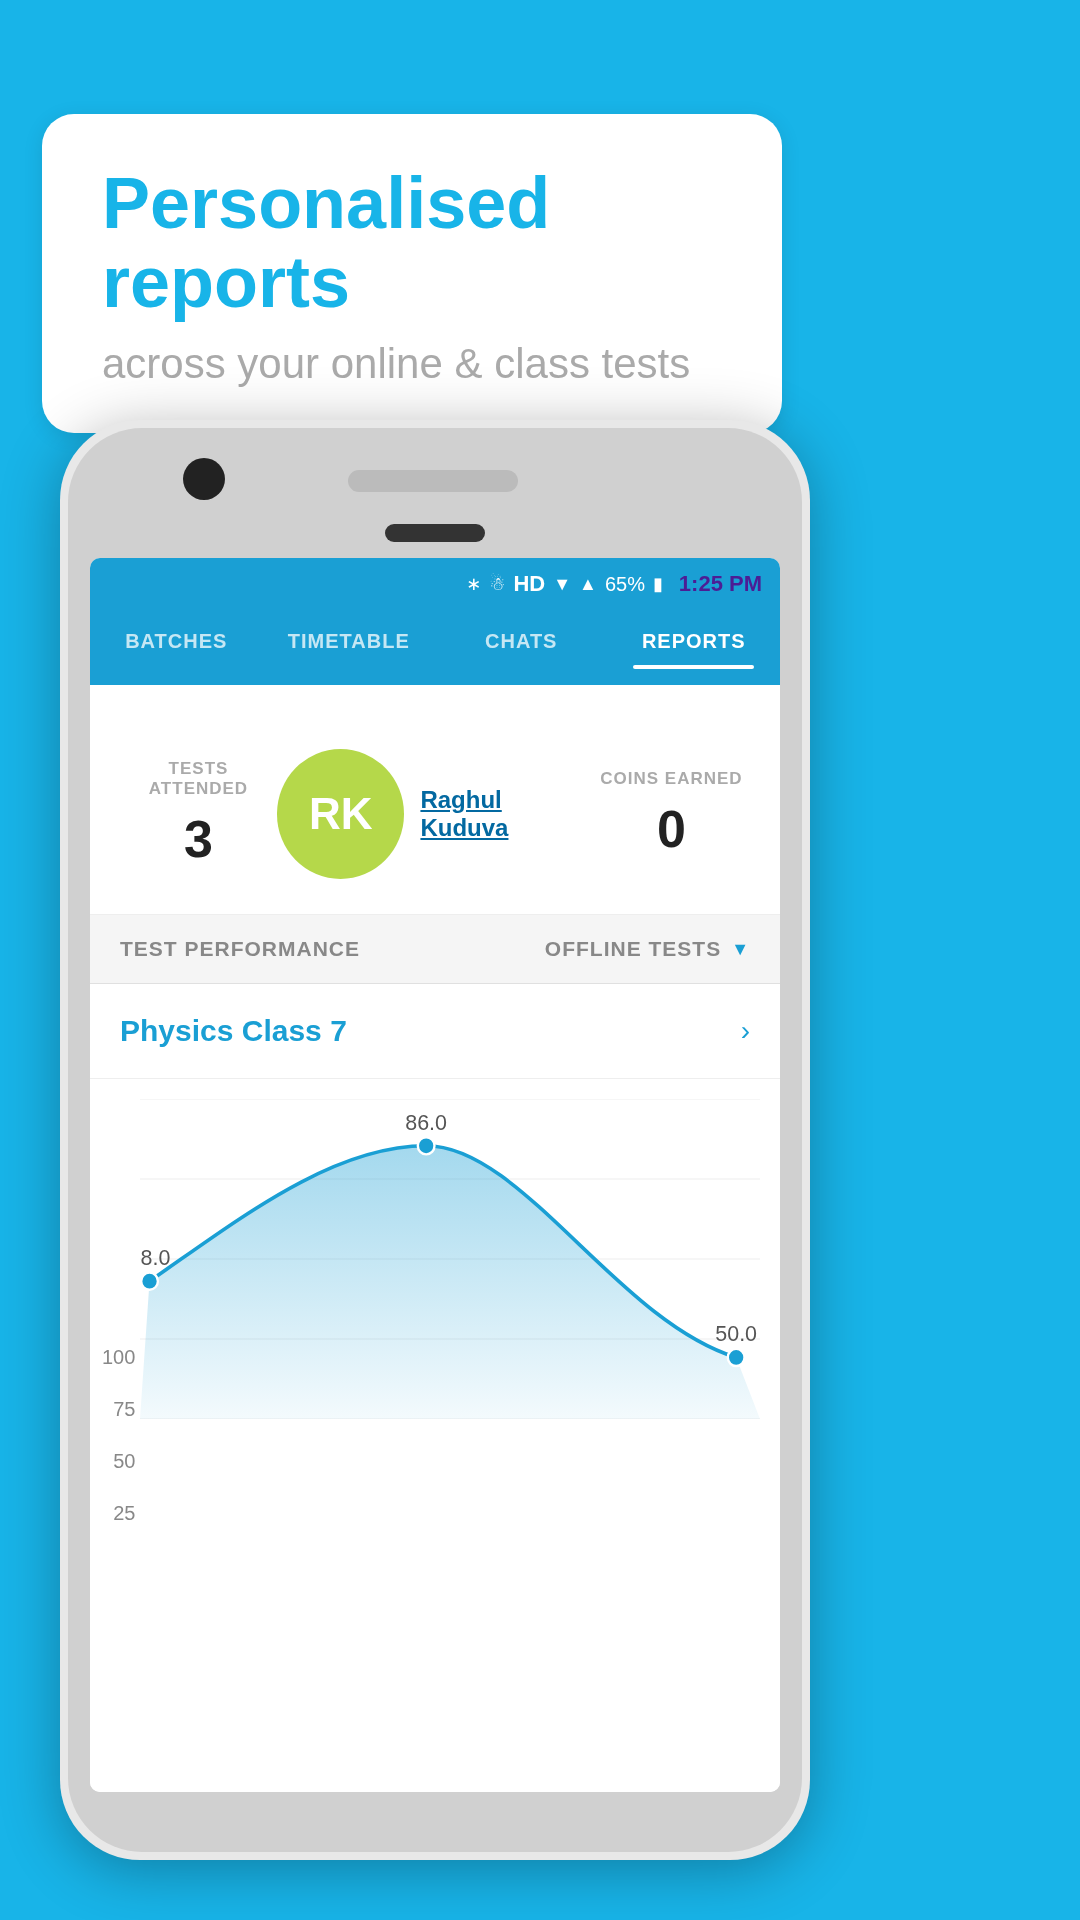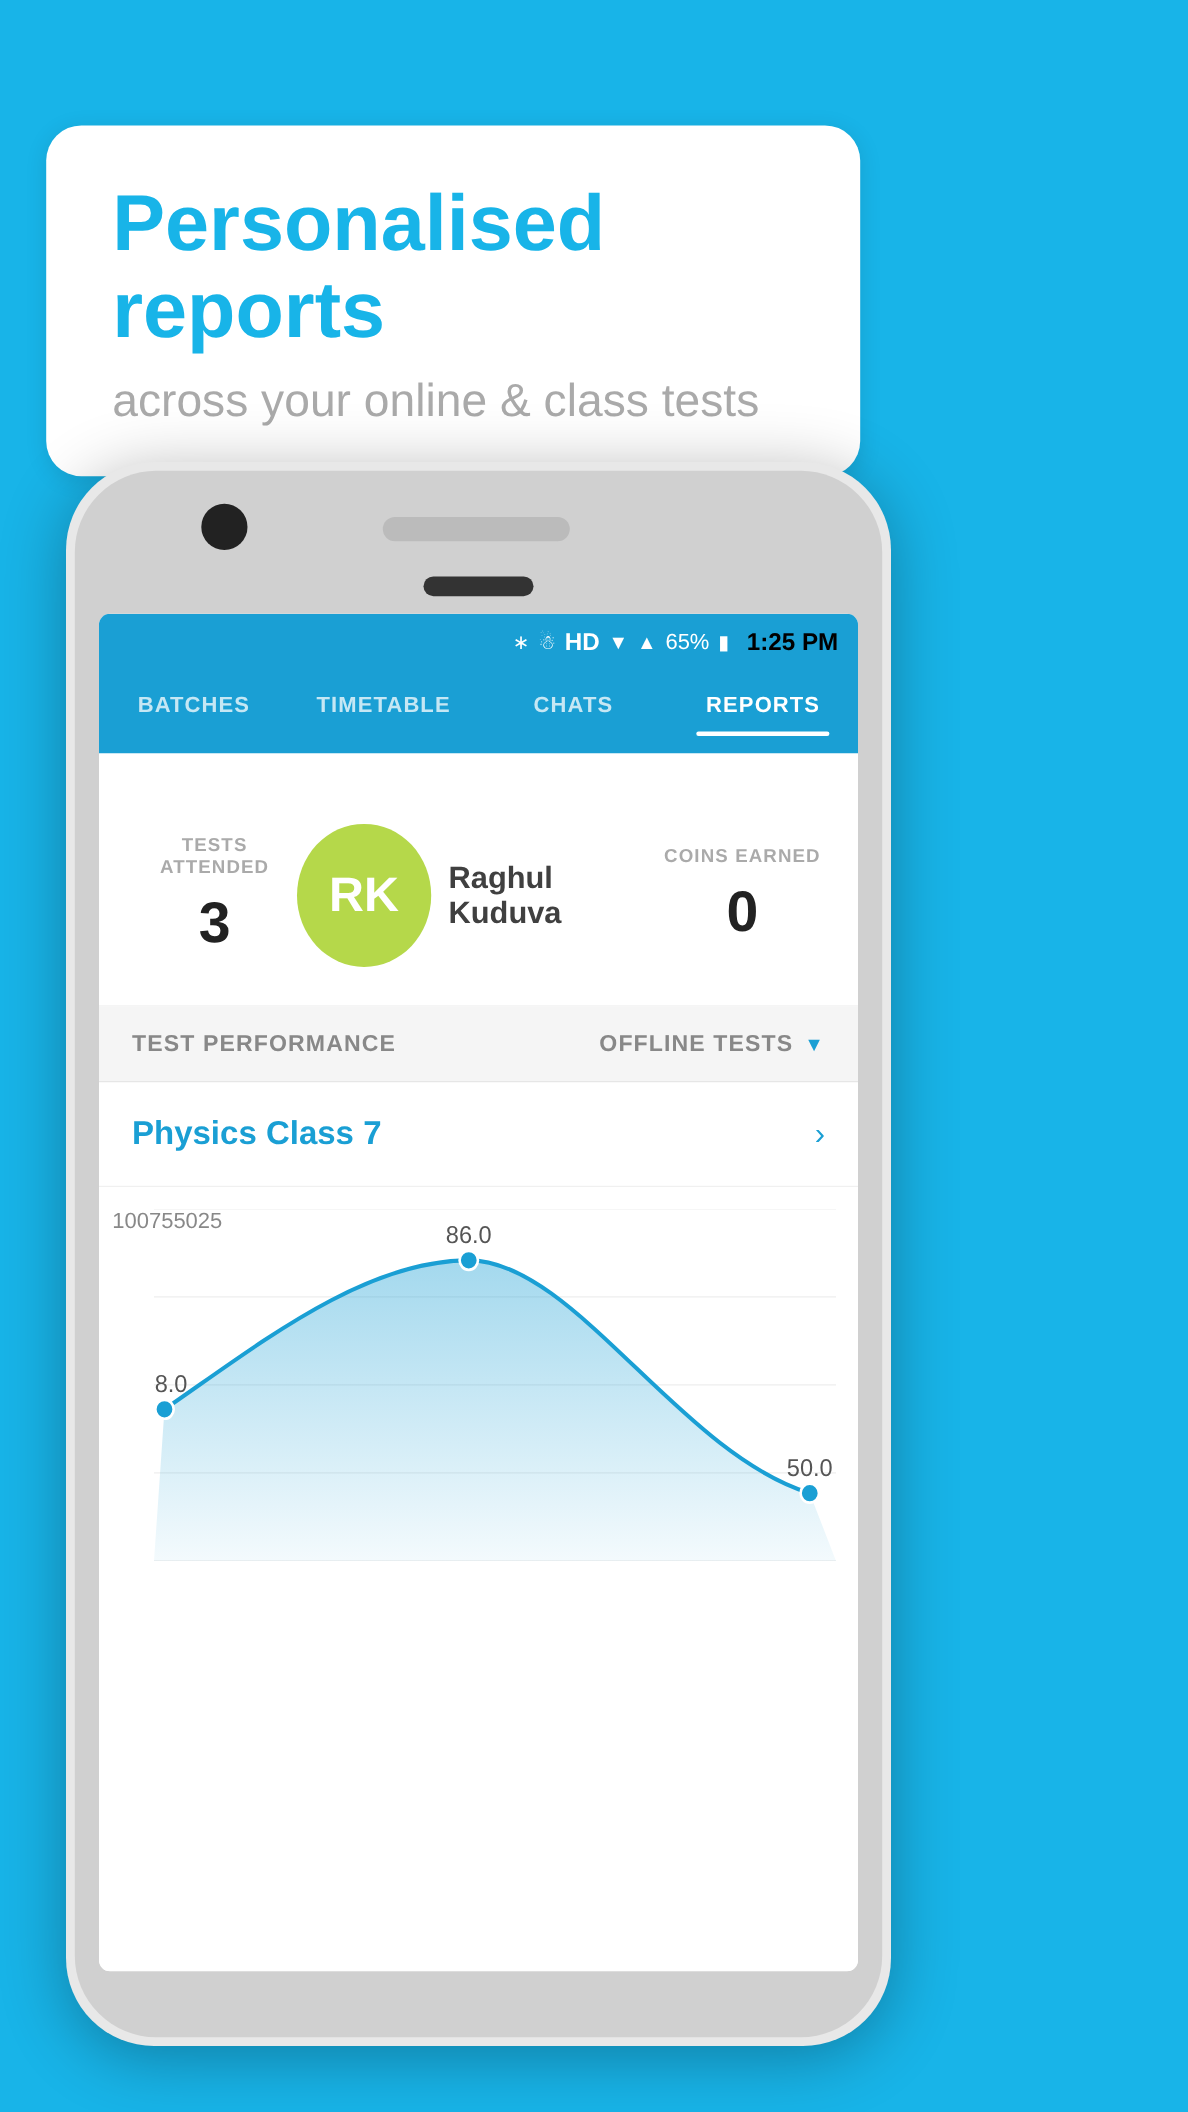--- a/index.html
+++ b/index.html
@@ -142,7 +142,7 @@
     }
     .status-time {
       font-size: 22px;
-      color: #000000;
+      color: #4c1d95;
       font-weight: 600;
       margin-left: 8px;
     }

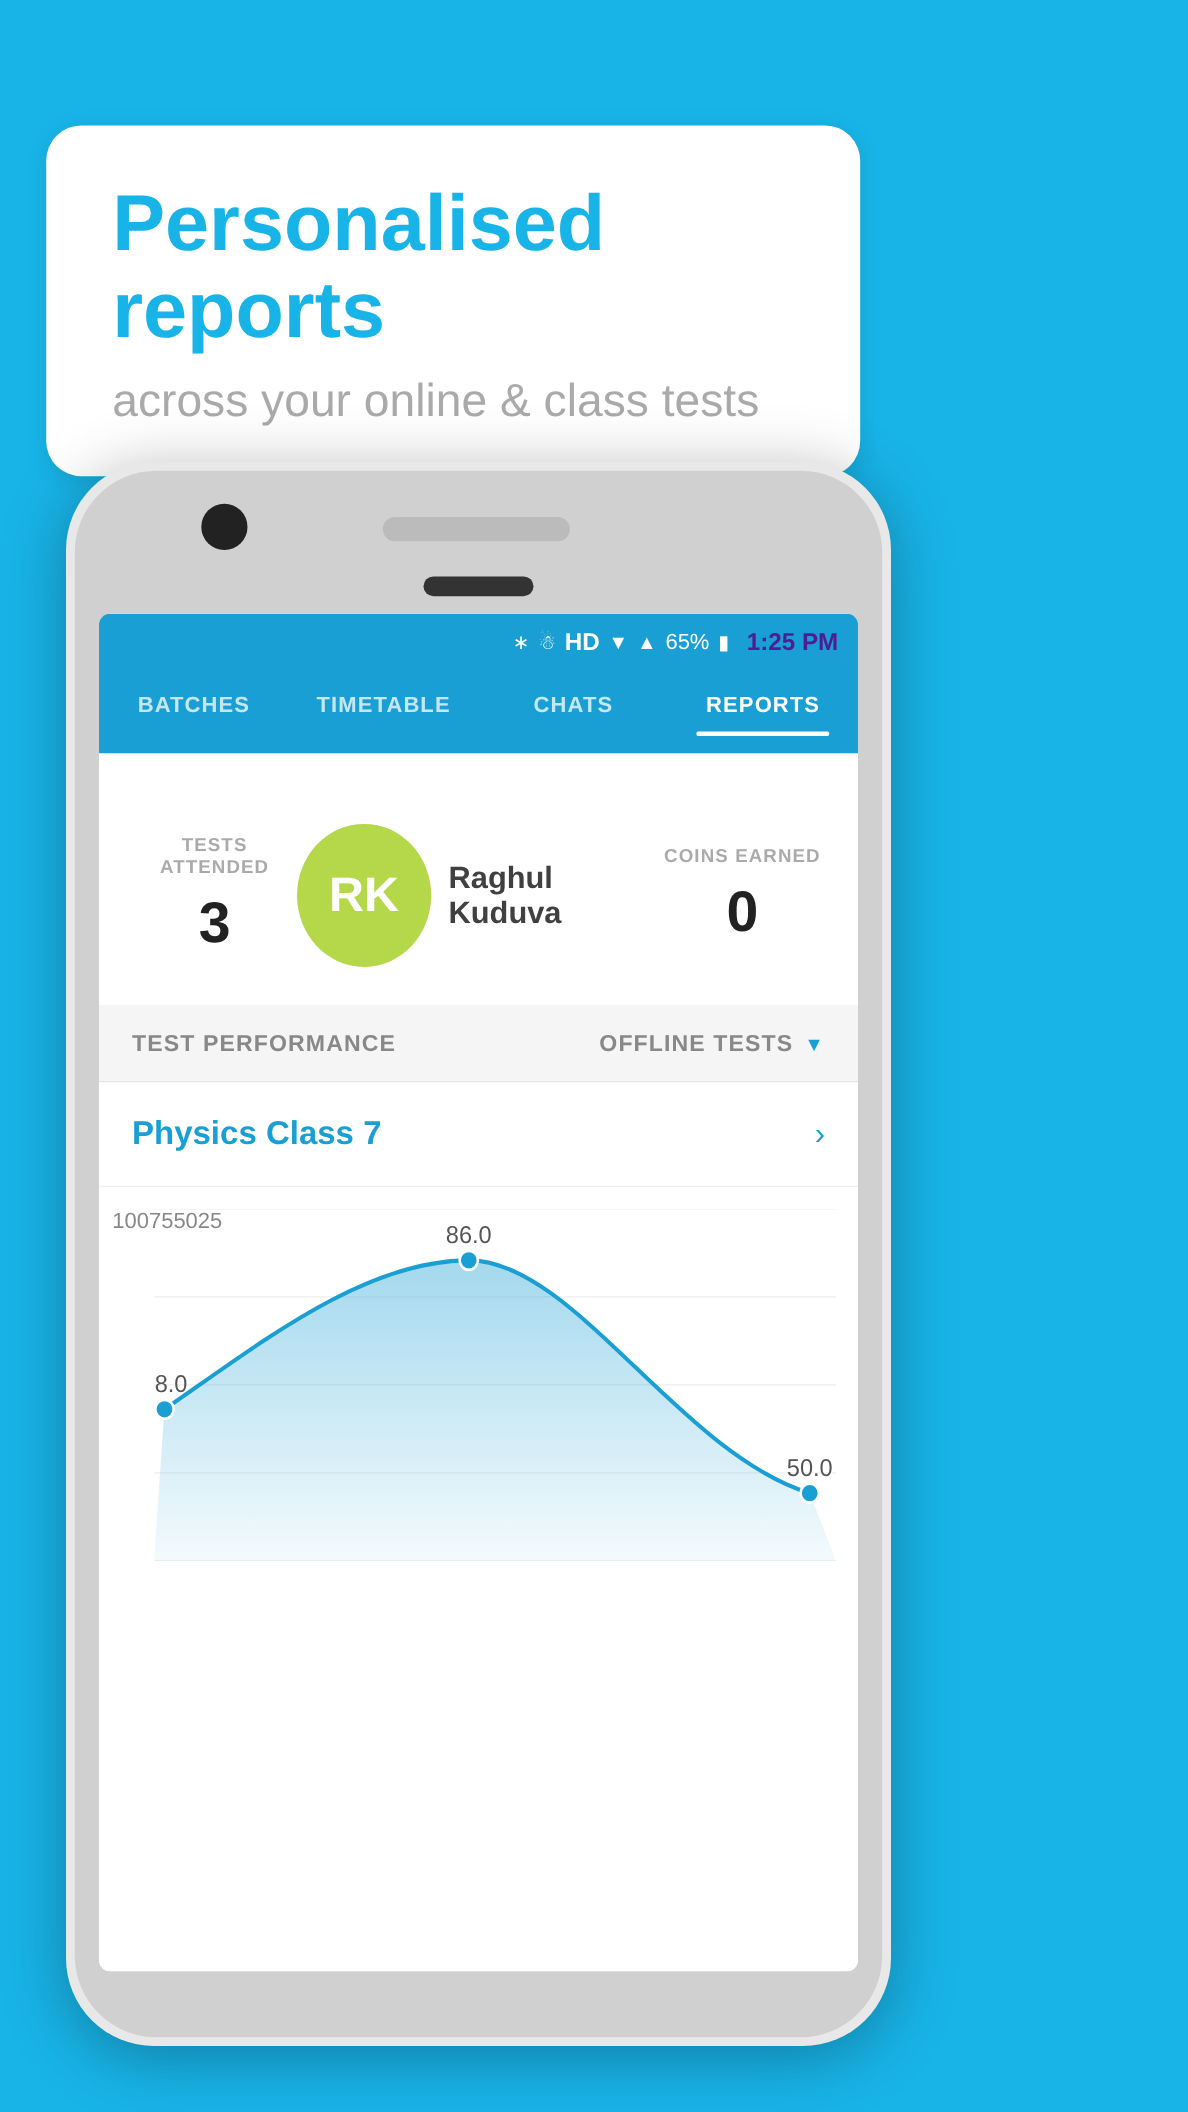--- a/index.html
+++ b/index.html
@@ -230,9 +230,10 @@
       color: white;
     }
     .avatar-name {
-      font-size: 28px;
+      font-size: 24px;
       font-weight: 600;
-      color: #404040;
+      color: #0369a1;
+      text-decoration: underline;
     }
 
     

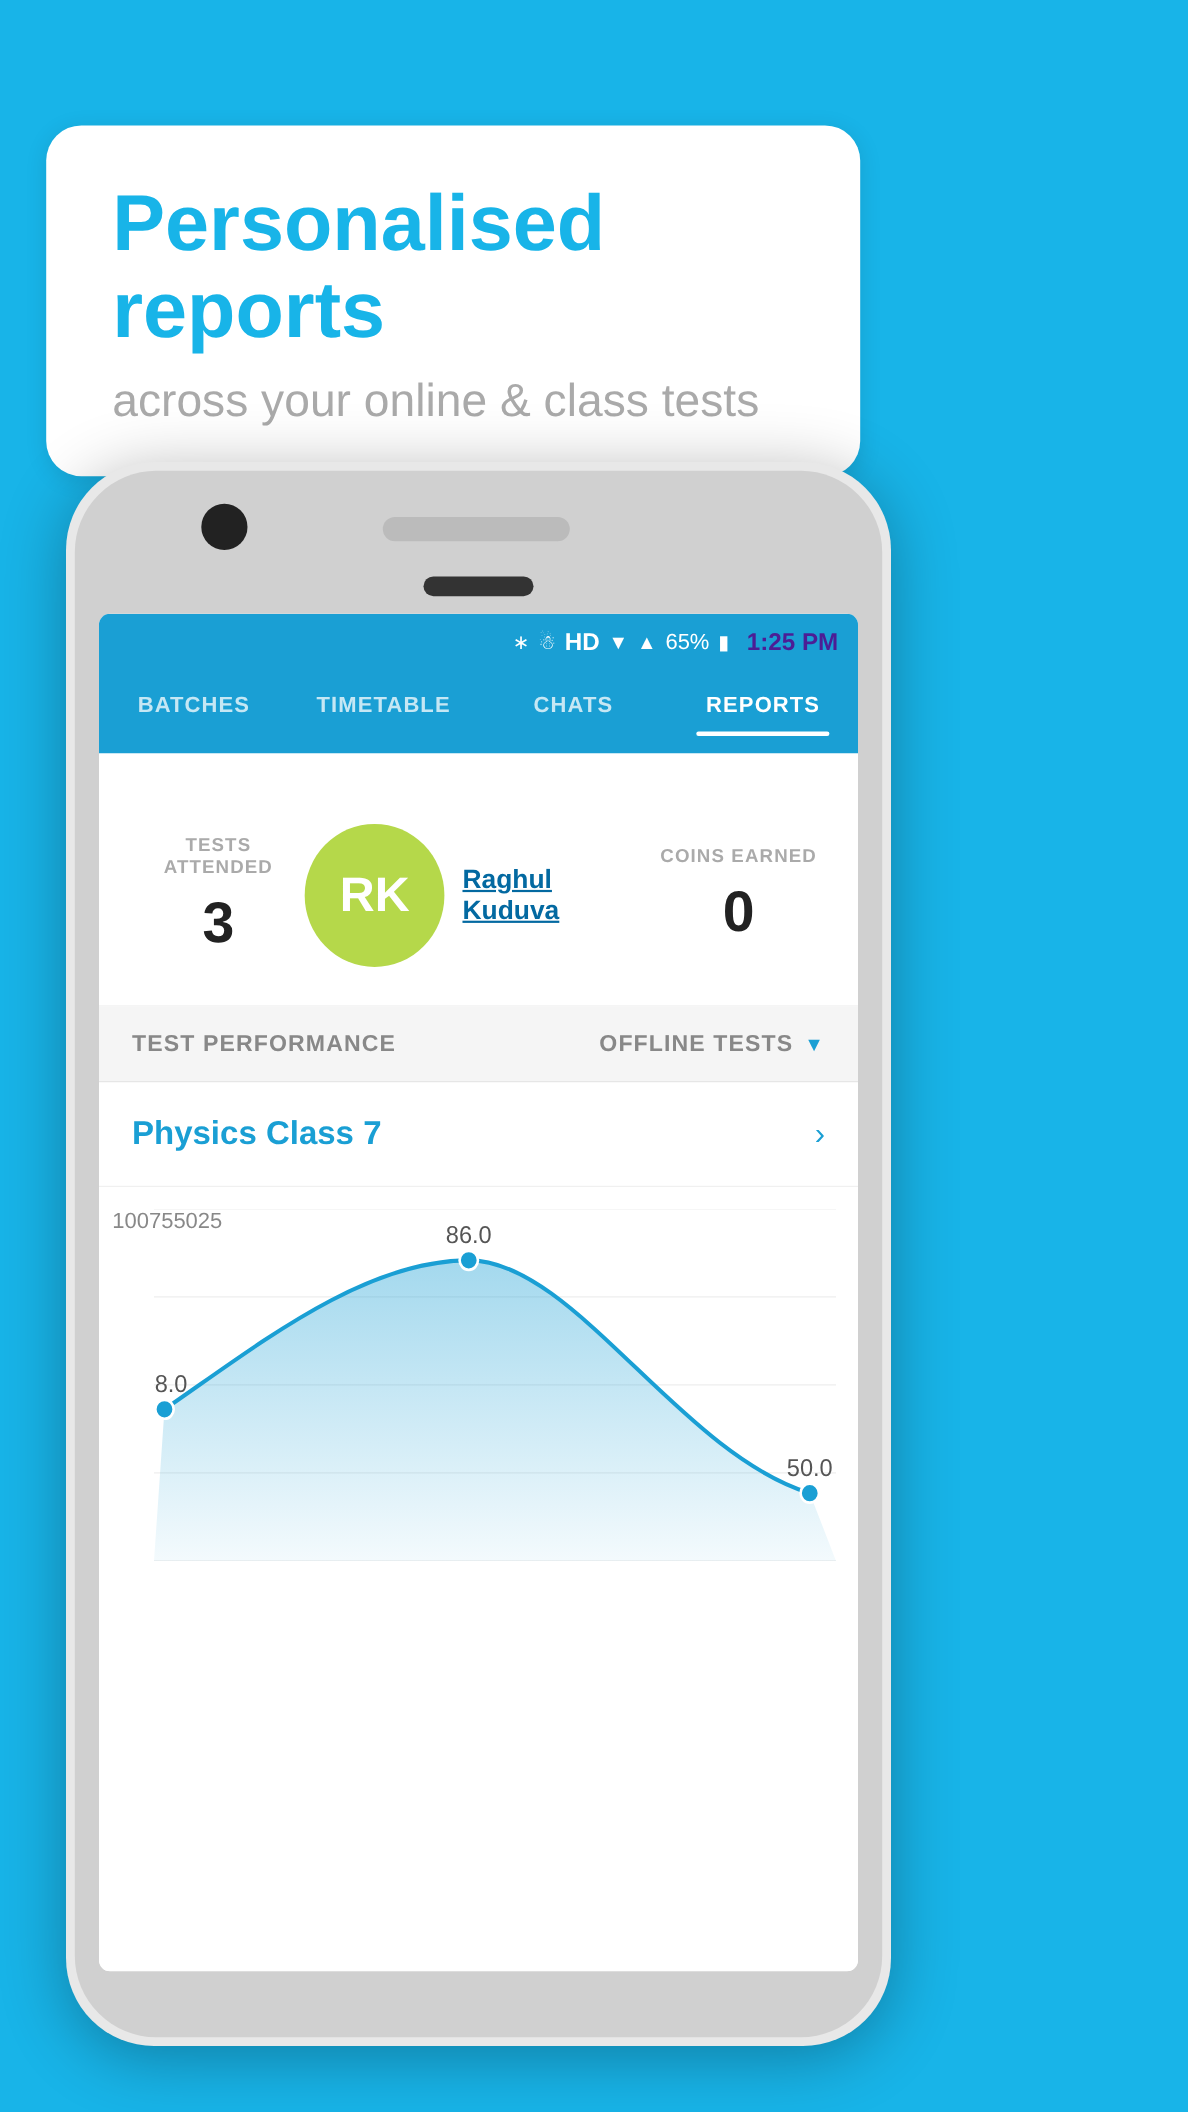--- a/index.html
+++ b/index.html
@@ -308,8 +308,9 @@
       top: 0;
       height: calc(100% - 20px);
       display: flex;
-      flex-direction: row;
+      flex-direction: column;
       justify-content: center;
+      gap: 29px;
     }
     .y-label {
       font-size: 20px;

